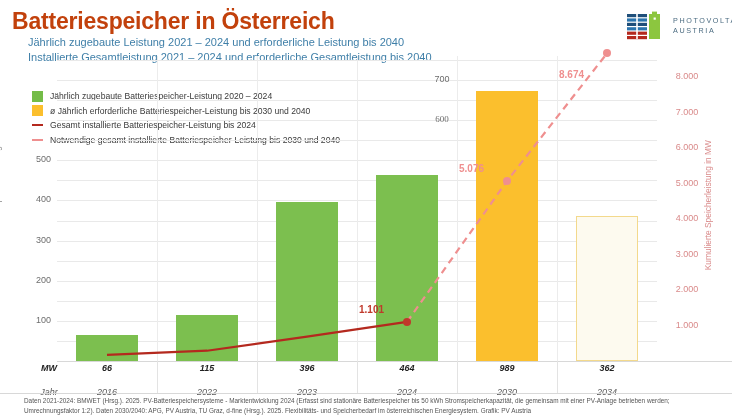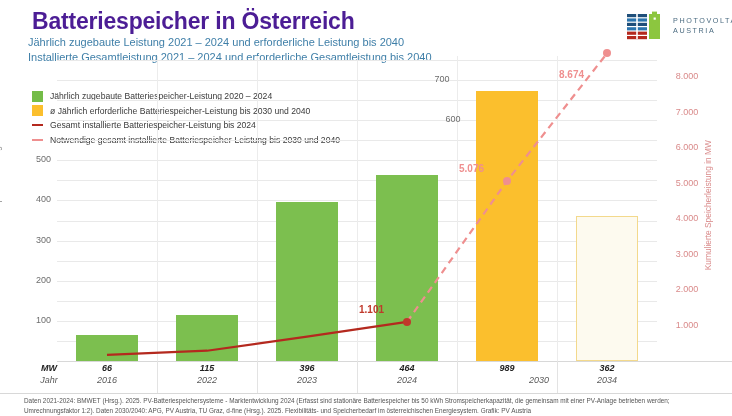--- a/index.html
+++ b/index.html
@@ -15,8 +15,8 @@
   
   #header { position:absolute; left:0; top:0; width:732px; height:78px; }
   #page-title {
-    position:absolute; left:32px; top:8px;
-    font-size:23px; font-weight:bold; color:#4c1d95;
+    position:absolute; left:12px; top:8px;
+    font-size:23px; font-weight:bold; color:#c2410c;
     letter-spacing:-0.2px;
   }
   .subtitle {

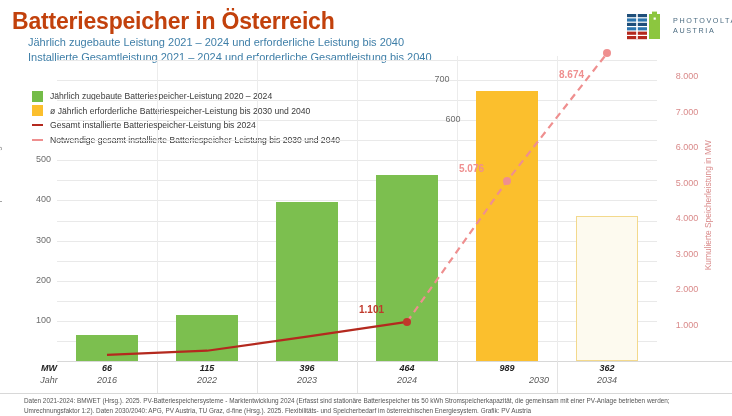--- a/index.html
+++ b/index.html
@@ -215,7 +215,7 @@
       <div class="ytick-left" style="left: 17px; top: 234.605px;">300</div>
       <div class="ytick-left" style="left: 17px; top: 194.474px;">400</div>
       <div class="ytick-left" style="left: 17px; top: 154.342px;">500</div>
-      <div class="ytick-float" style="left: 436px; top: 114.211px;">600</div>
+      <div class="ytick-float" style="left: 425px; top: 114.211px; font-family: Liberation Serif, serif;">600</div>
       <div class="ytick-float" style="left: 425px; top: 74.0789px;">700</div>
     </div>
 </div>

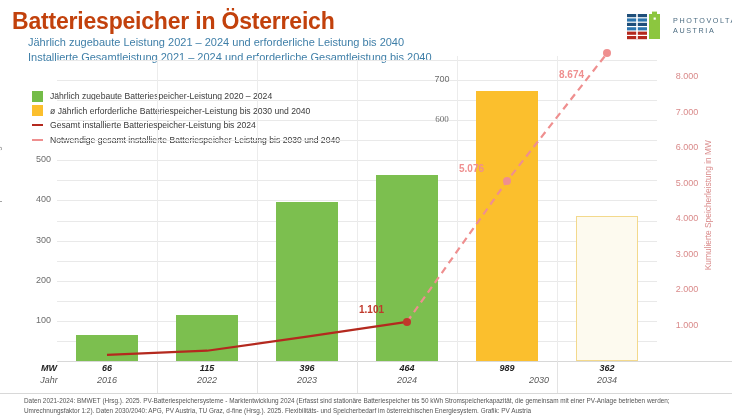--- a/index.html
+++ b/index.html
@@ -94,7 +94,7 @@
   #xtable { position:absolute; left:0; top:361px; width:732px; height:32px; }
   #row-mw, #row-jahr { position:absolute; left:0; width:692px; height:16px;font-style:italic; }
   #row-mw { top:2px; }
-  #row-jahr { top:14px;padding-left:17px; }
+  #row-jahr { top:26px;padding-left:17px; }
   .cell { position:absolute; text-align:center; font-size:9px; }
   .cell.head { font-weight:bold; color:#222; }
   .cell.val  { font-weight:bold; color:#222; }

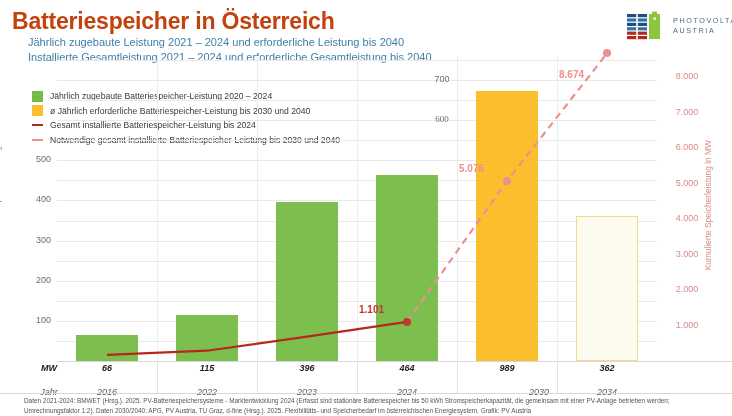--- a/index.html
+++ b/index.html
@@ -250,7 +250,7 @@
       <div class="cell year" style="left: 157px; width: 100px;">2022</div>
       <div class="cell year" style="left: 257px; width: 100px;">2023</div>
       <div class="cell year" style="left: 357px; width: 100px;">2024</div>
-      <div class="cell year" style="left: 457px; width: 100px; margin-left: 32px;">2030</div>
+      <div class="cell year" style="left: 457px; width: 100px;">2030</div>
       <div class="cell year" style="left: 557px; width: 100px;">2034</div>
     </div>
   <div id="tline-bot"></div>

